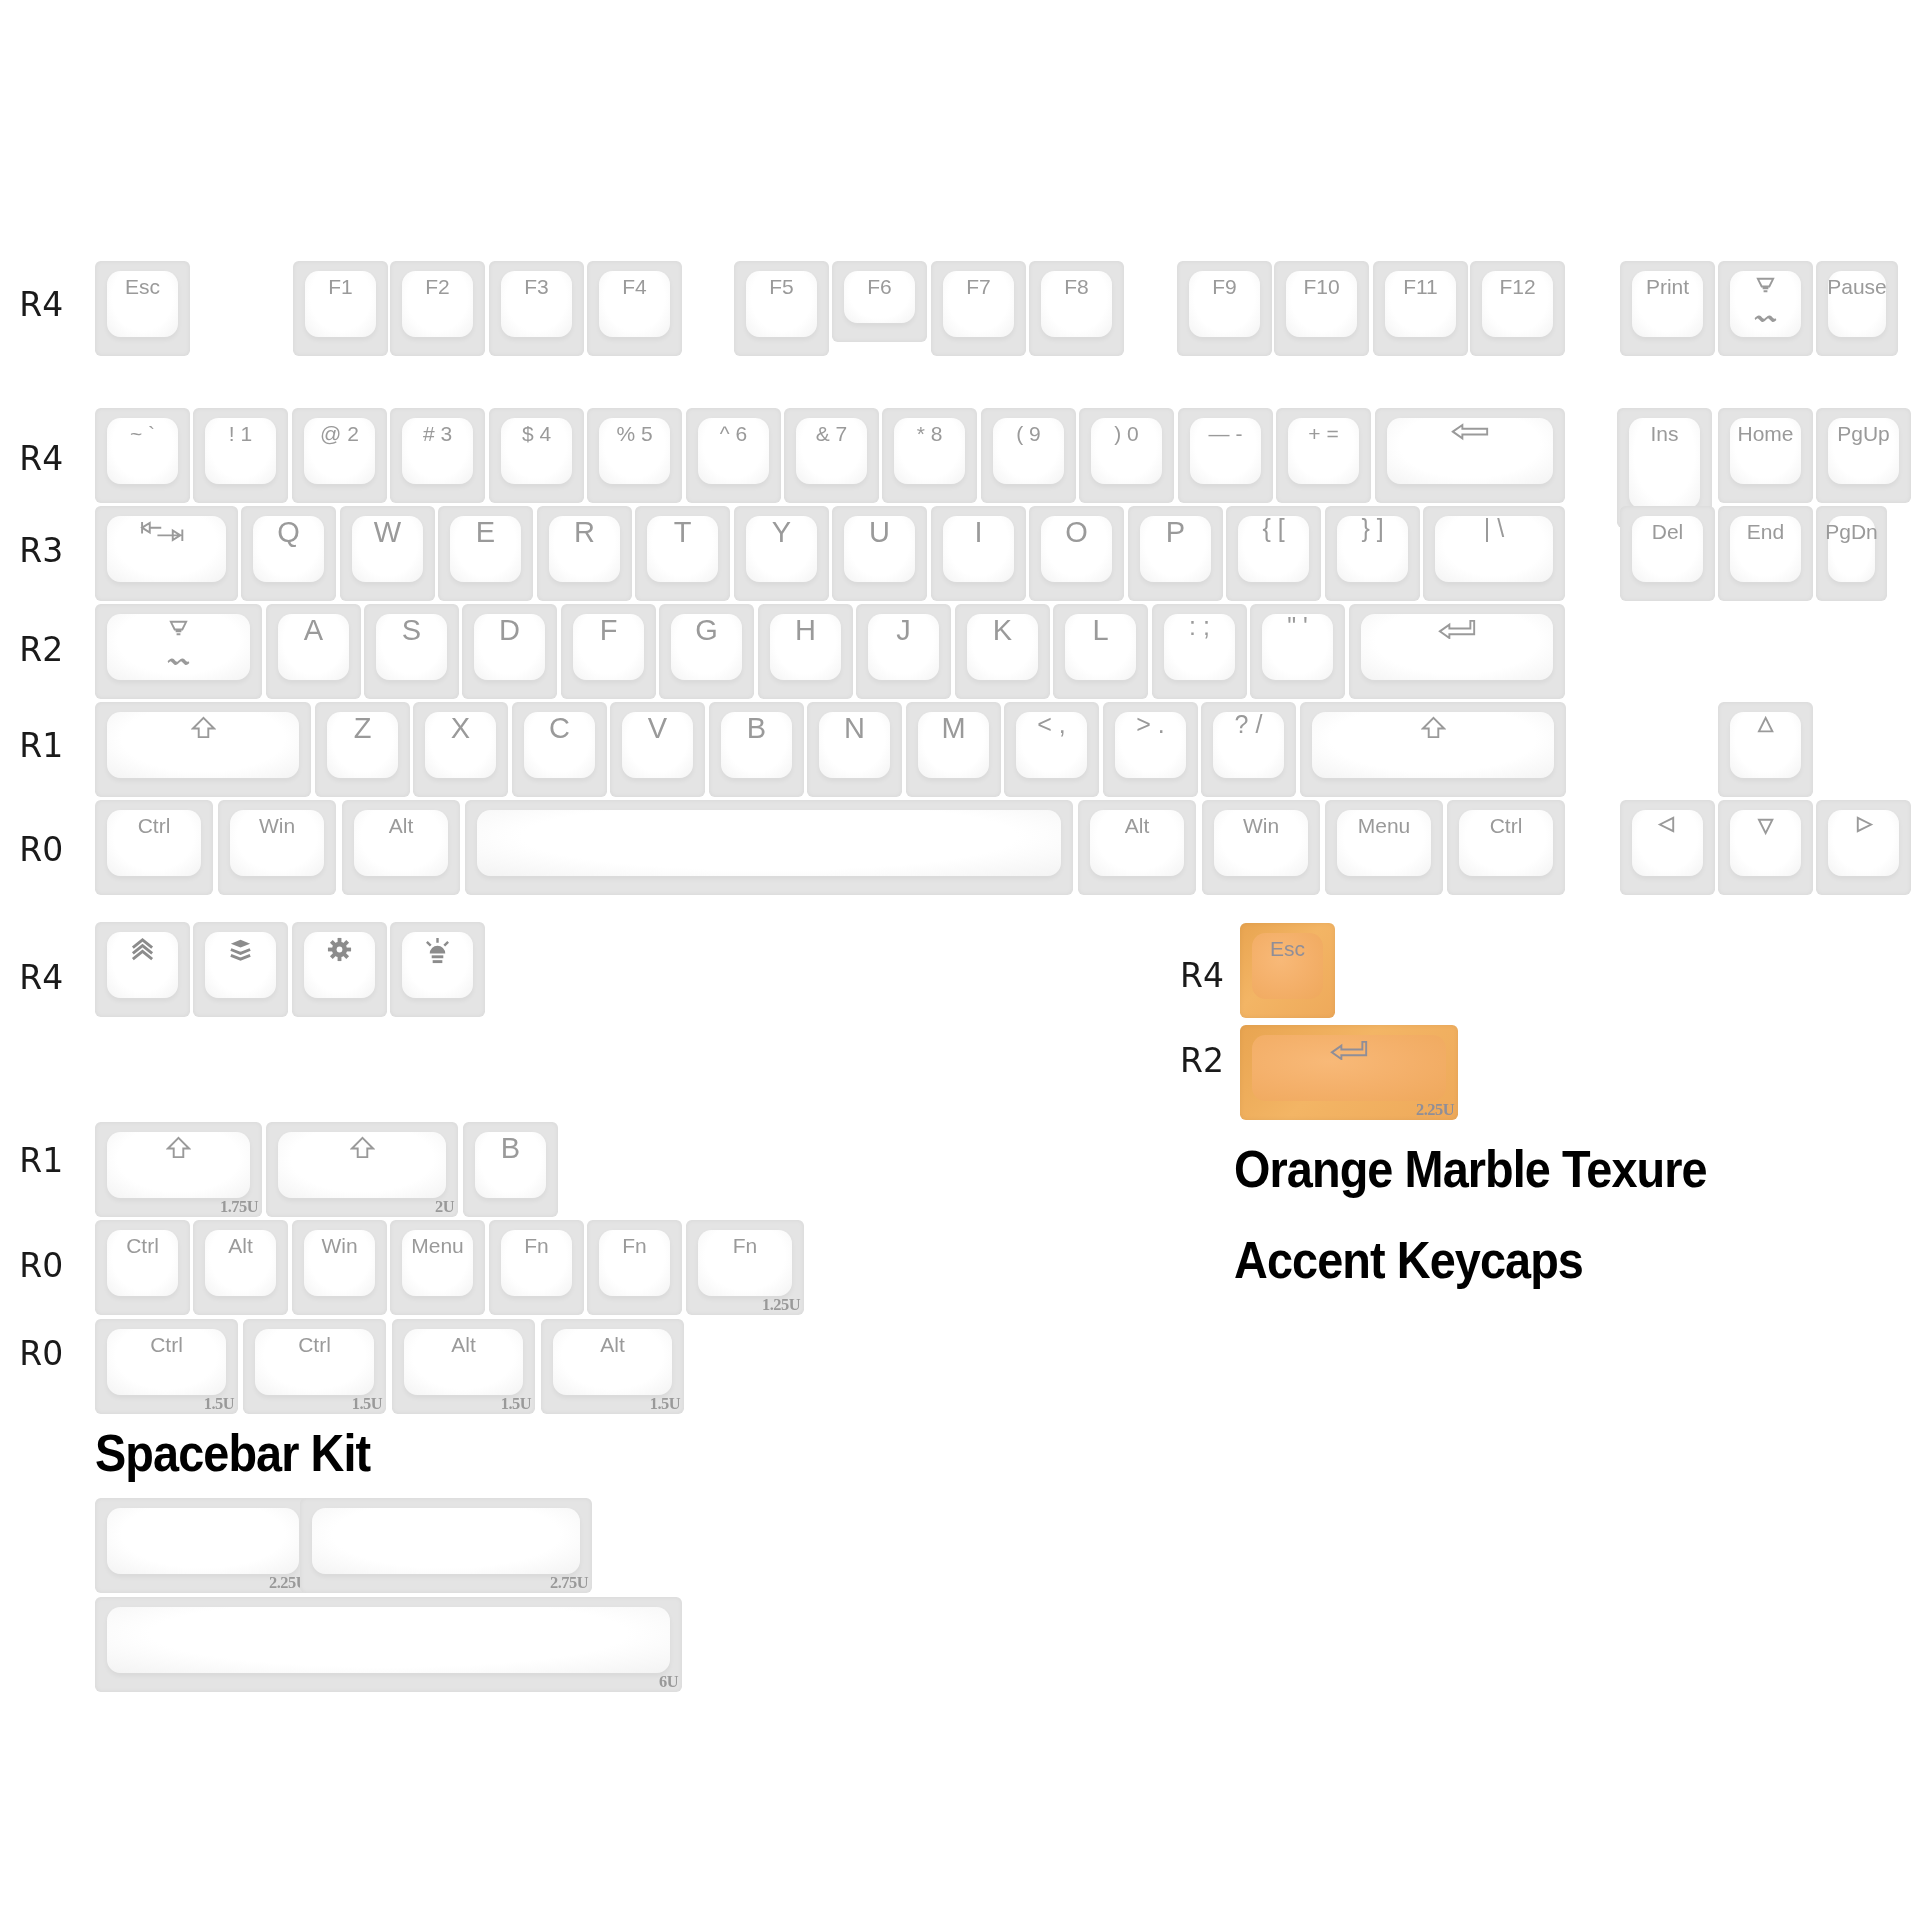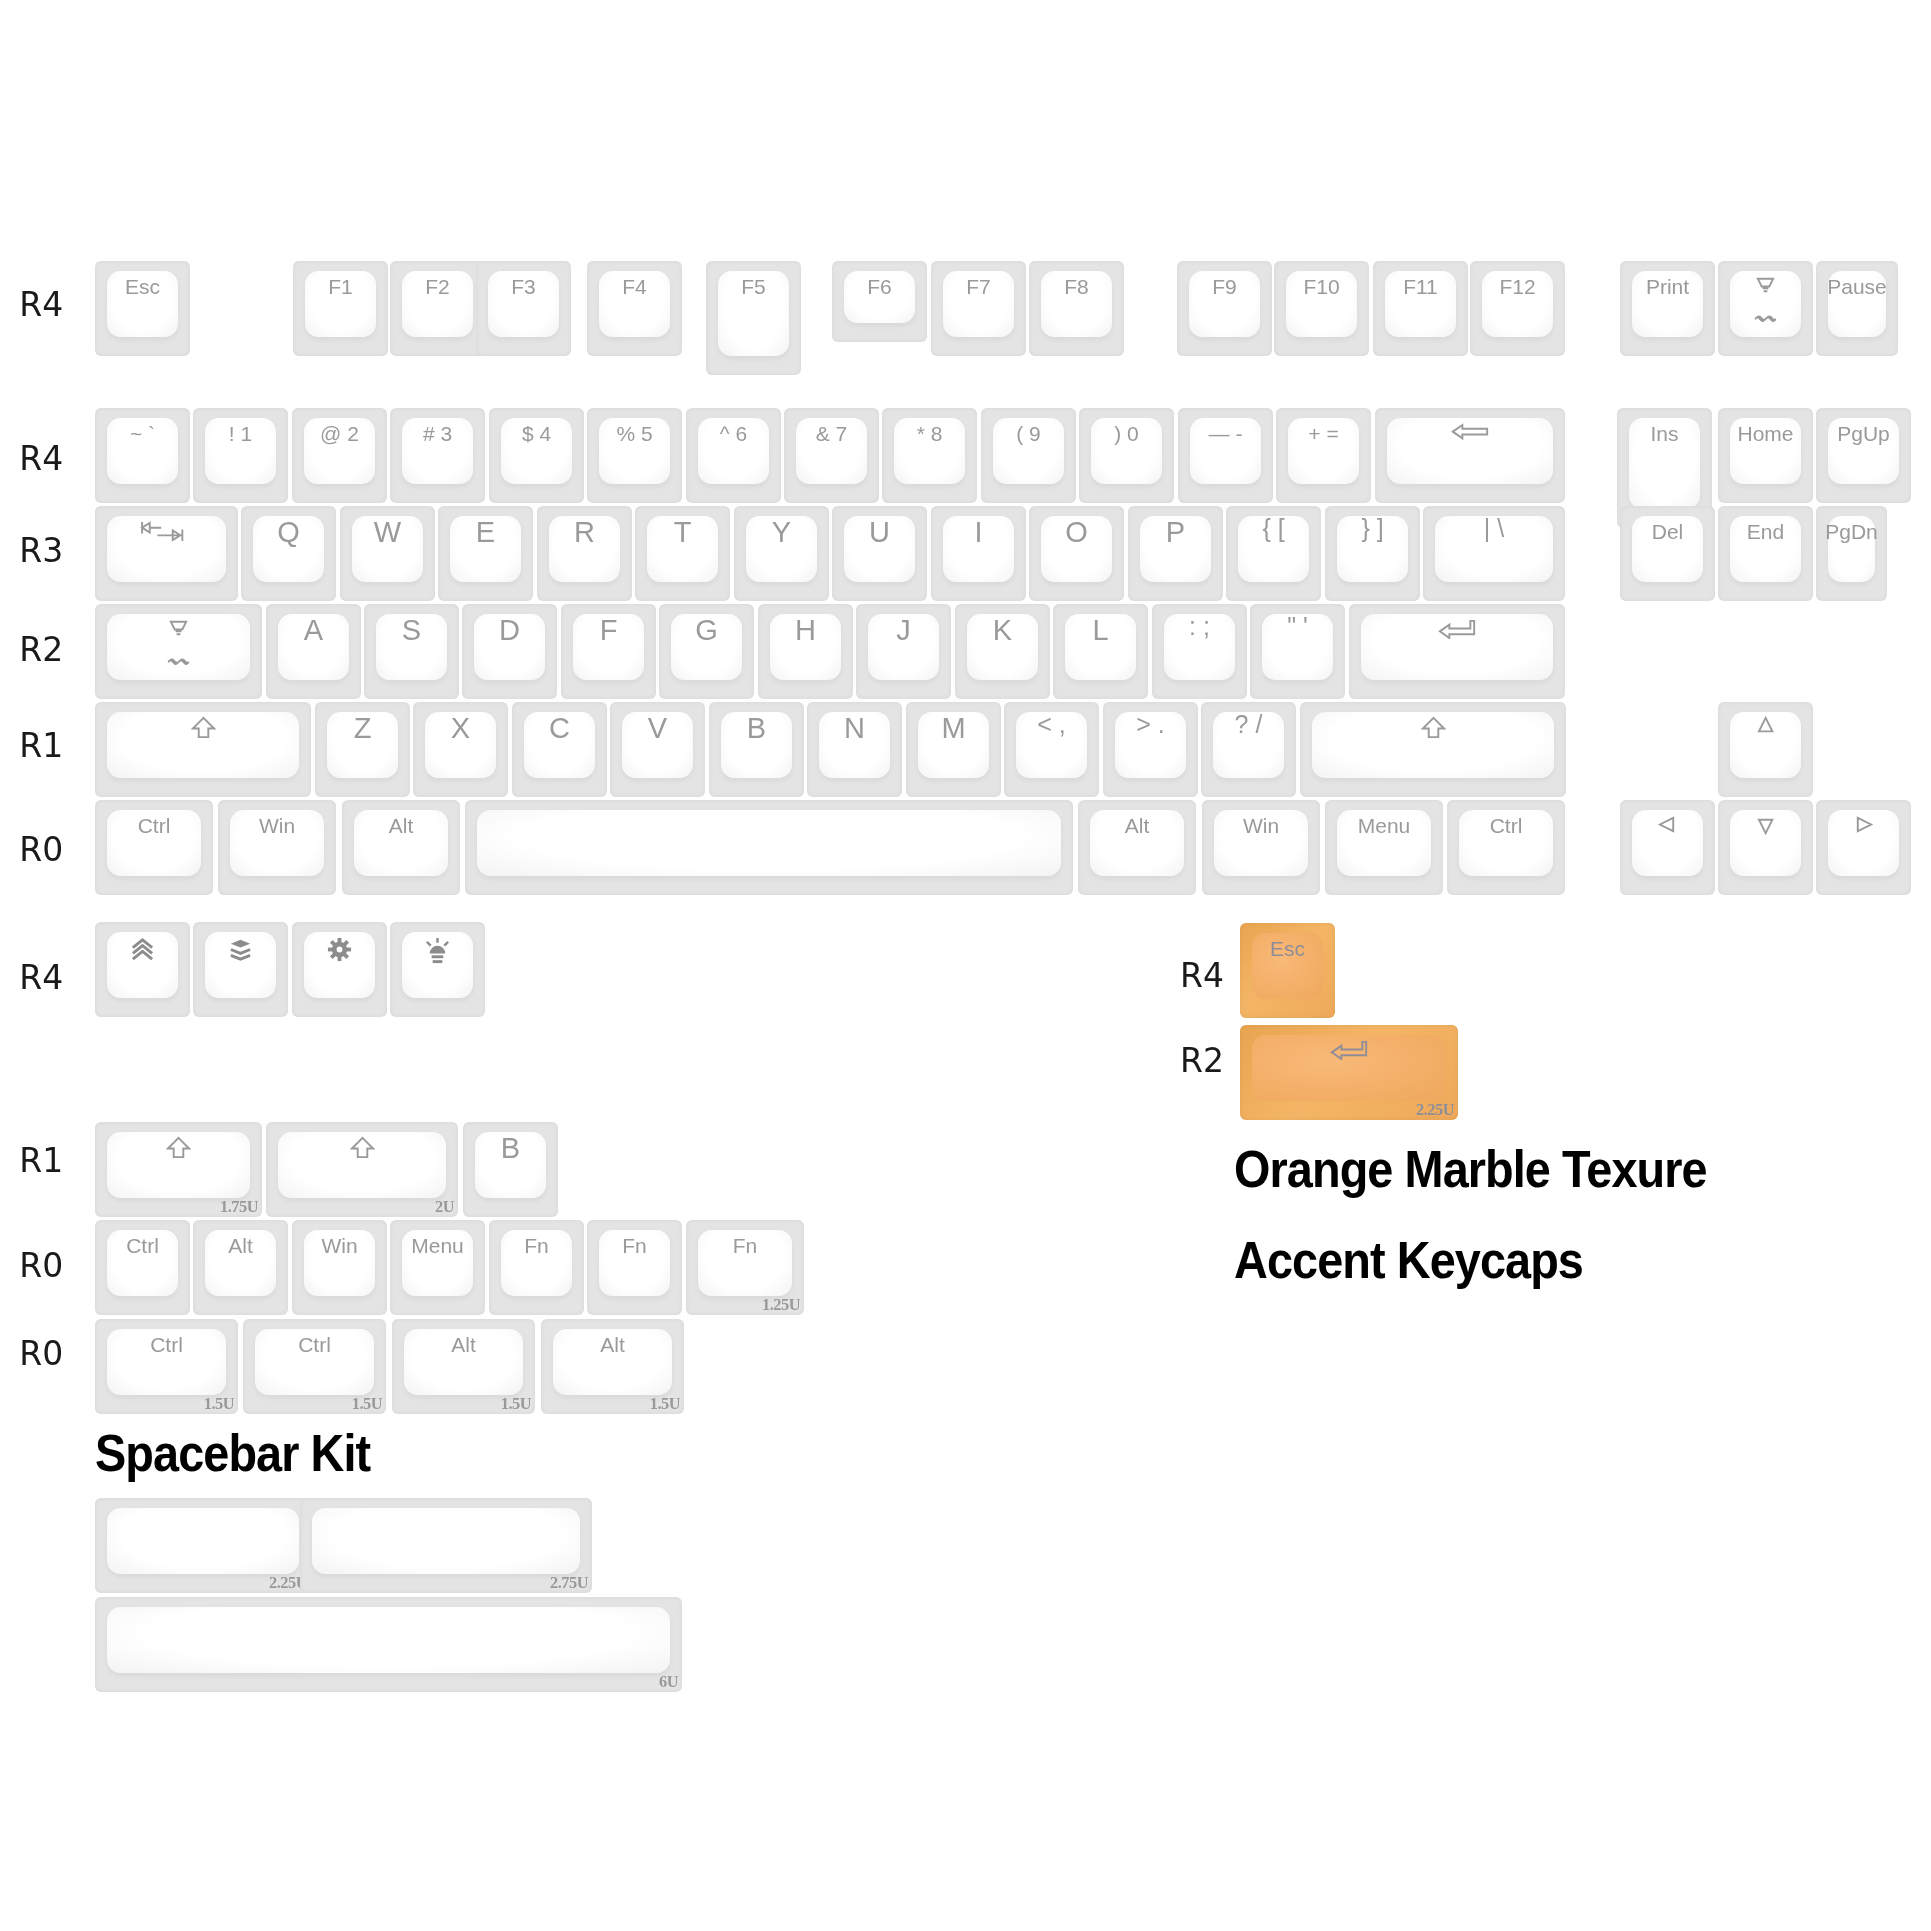--- a/index.html
+++ b/index.html
@@ -74,7 +74,7 @@
     <div class="top"></div>
     <span class="legend">F2</span>
   </div>
-<div class="key" style="left:476px;top:261px;width:95px;height:95px">
+<div class="key" style="left:489px;top:261px;width:95px;height:95px">
     <div class="top"></div>
     <span class="legend">F3</span>
   </div>

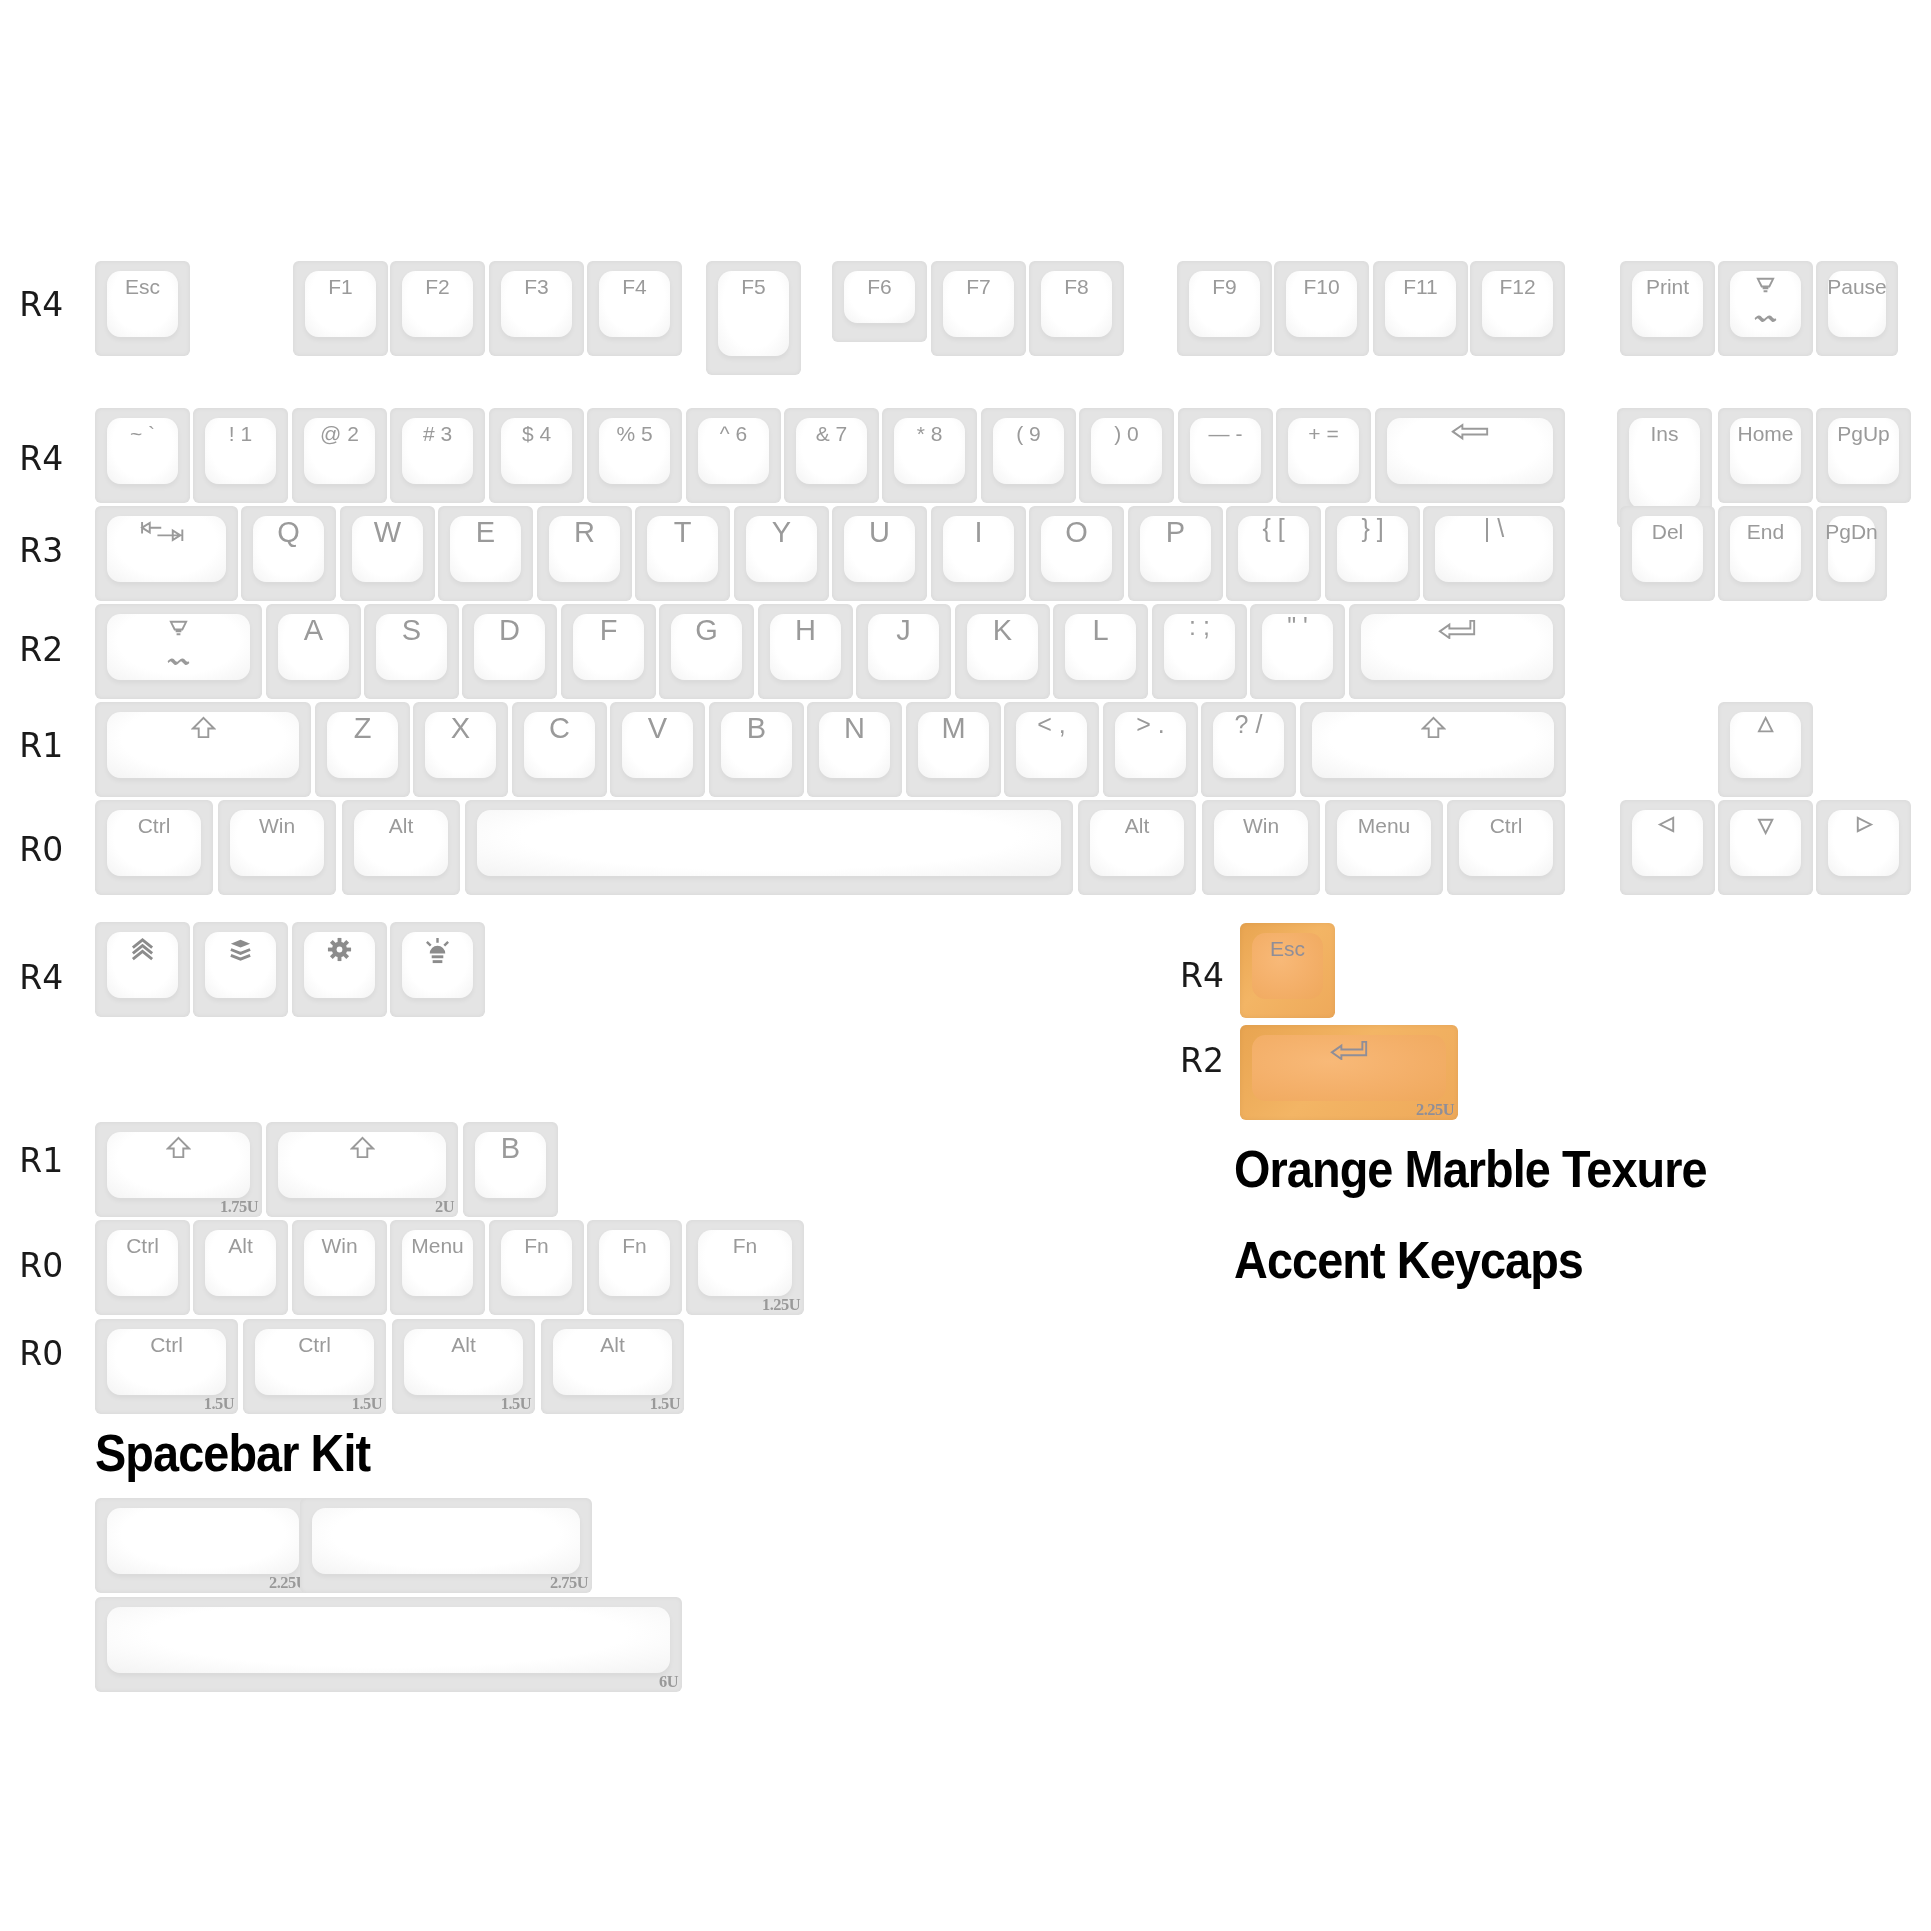--- a/index.html
+++ b/index.html
@@ -82,7 +82,7 @@
     <div class="top"></div>
     <span class="legend">F4</span>
   </div>
-<div class="key" style="left:706px;top:261px;width:95px;height:114px">
+<div class="key" style="left:734px;top:261px;width:95px;height:95px">
     <div class="top"></div>
     <span class="legend">F5</span>
   </div>

